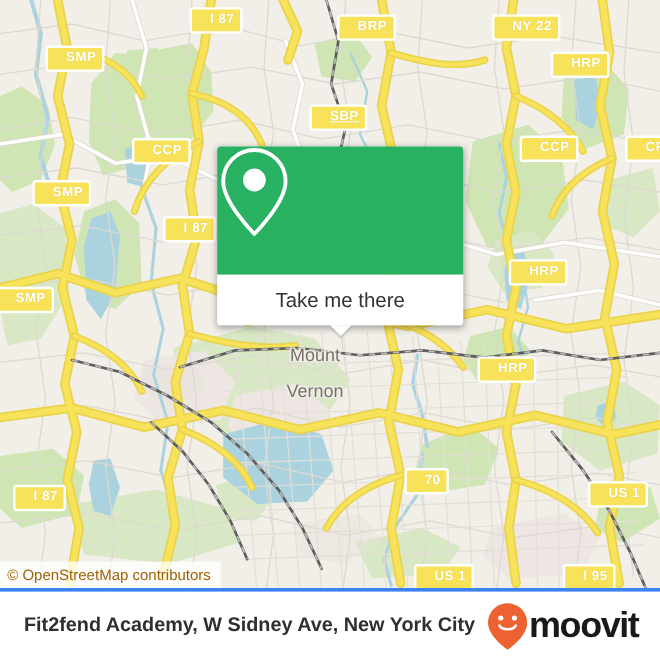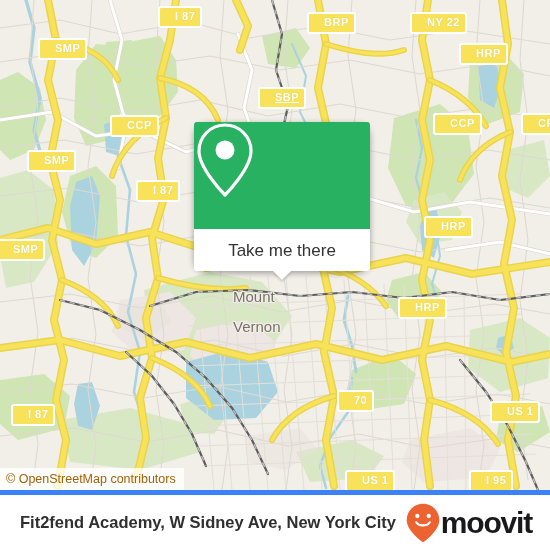--- a/index.html
+++ b/index.html
@@ -325,7 +325,7 @@
 
     <div id="shields">
         <div class="shield" style="left: 158px; top: 6px;">I 87</div>
-        <div class="shield" style="left: 281px; top: 12px; margin-left: 26px;">BRP</div>
+        <div class="shield" style="left: 281px; top: 12px;">BRP</div>
         <div class="shield" style="left: 362px; top: 12px; margin-left: 48px;">NY 22</div>
         <div class="shield" style="left: 38px; top: 38px;">SMP</div>
         <div class="shield" style="left: 459px; top: 43px;">HRP</div>

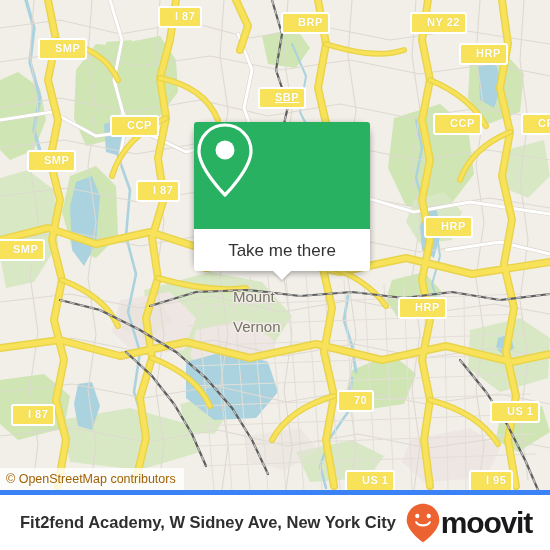--- a/index.html
+++ b/index.html
@@ -46,8 +46,8 @@
   
   #popup{
     position:absolute;
-    left:194px;top:122px;width:176px;
-    border-radius:13px;
+    left:181px;top:122px;width:205px;
+    border-radius:2px;
     box-shadow:0 2px 6px rgba(0,0,0,.35);
     overflow:visible;
     z-index:50;

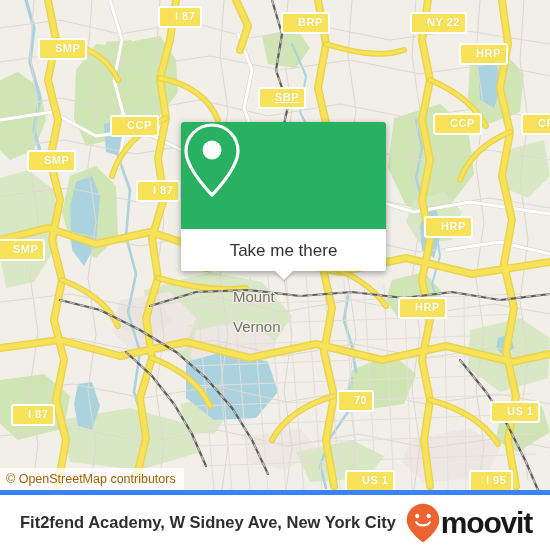--- a/index.html
+++ b/index.html
@@ -37,6 +37,7 @@
     color:#777169;
     font-size:15px;
     line-height:15px;
+    text-align:center;
     white-space:pre;
     text-shadow:
       1px 0 1px #f2efe9,-1px 0 1px #f2efe9,0 1px 1px #f2efe9,0 -1px 1px #f2efe9,

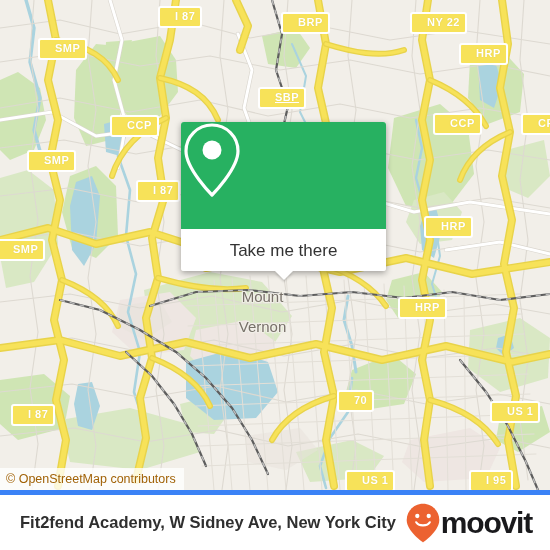--- a/index.html
+++ b/index.html
@@ -97,7 +97,7 @@
   #footer{
     position:absolute;left:0;top:490px;width:550px;height:60px;
     background:#ffffff;
-    border-top:5px solid #3b82f6;
+    border-top:3px solid #3b82f6;
     display:flex;align-items:center;
     box-sizing:border-box;
   }

